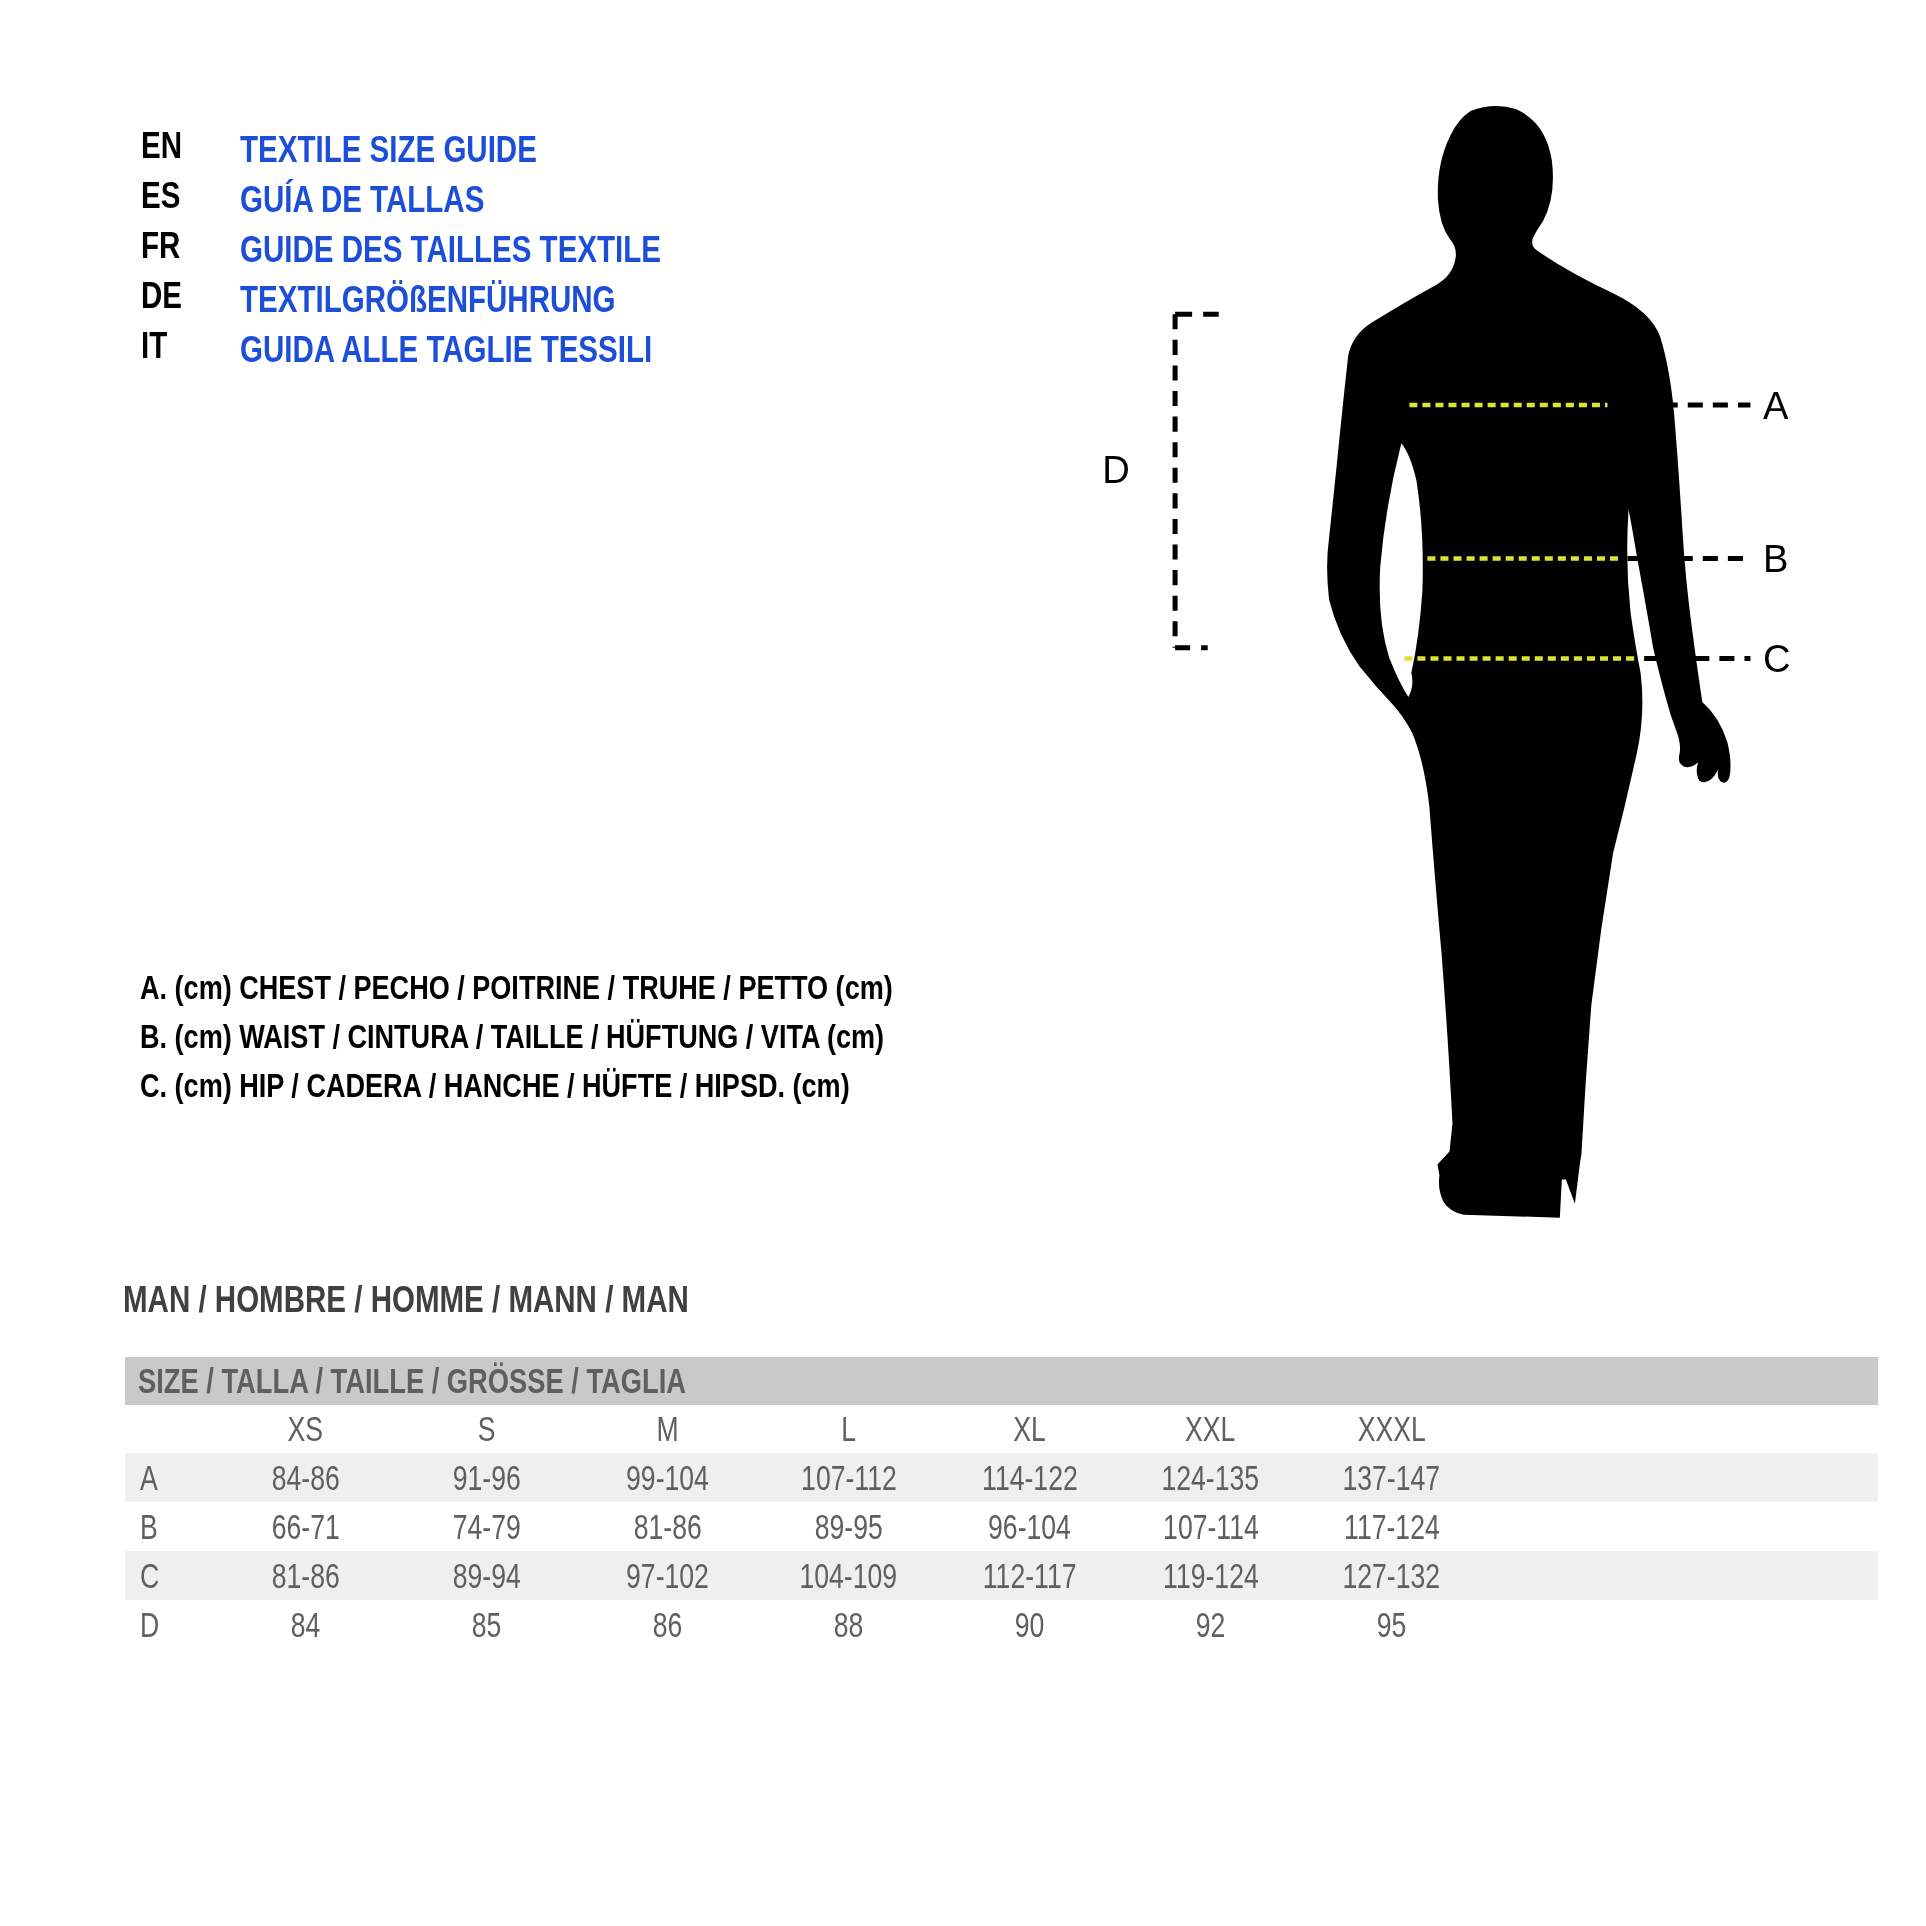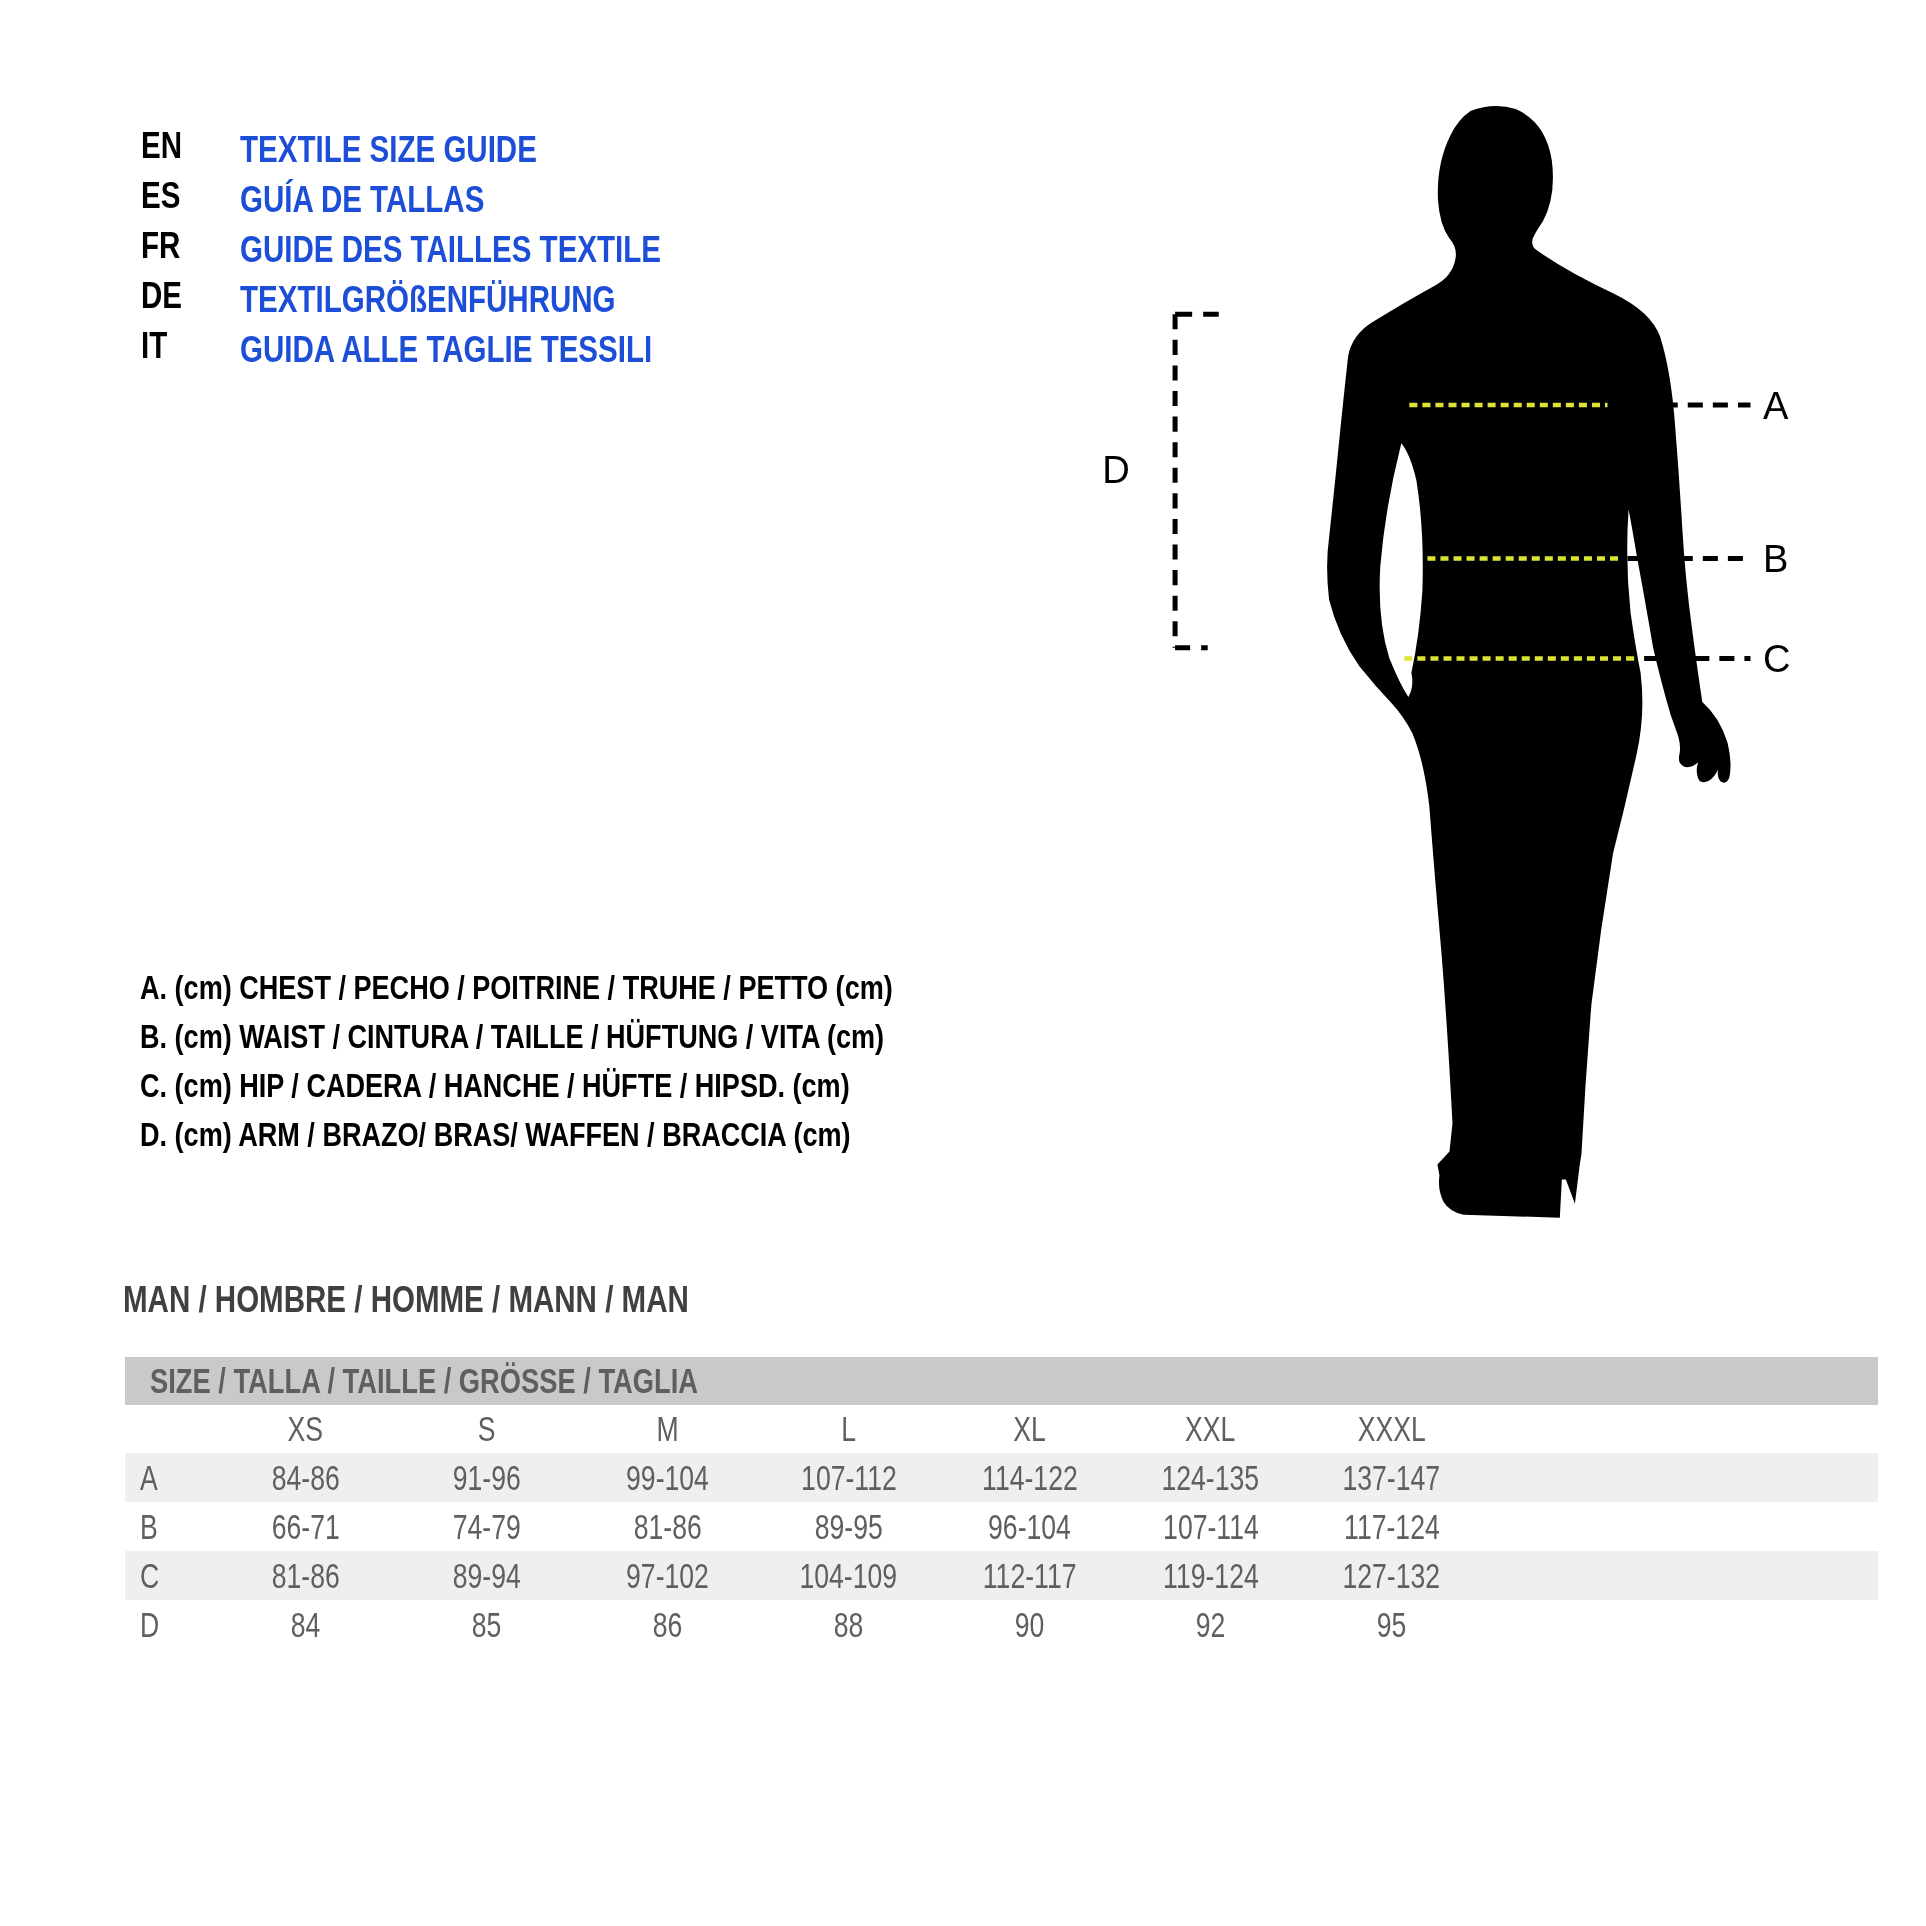--- a/index.html
+++ b/index.html
@@ -154,9 +154,6 @@
     <div class="legend-row">
         <span class="cond">C. (cm) HIP / CADERA / HANCHE / HÜFTE / HIPSD. (cm)</span>
       </div>
-    <div class="legend-row">
-        <span class="cond">D. (cm) ARM / BRAZO/ BRAS/ WAFFEN / BRACCIA (cm)</span>
-      </div>
   </div>
 
   <div class="section-title">

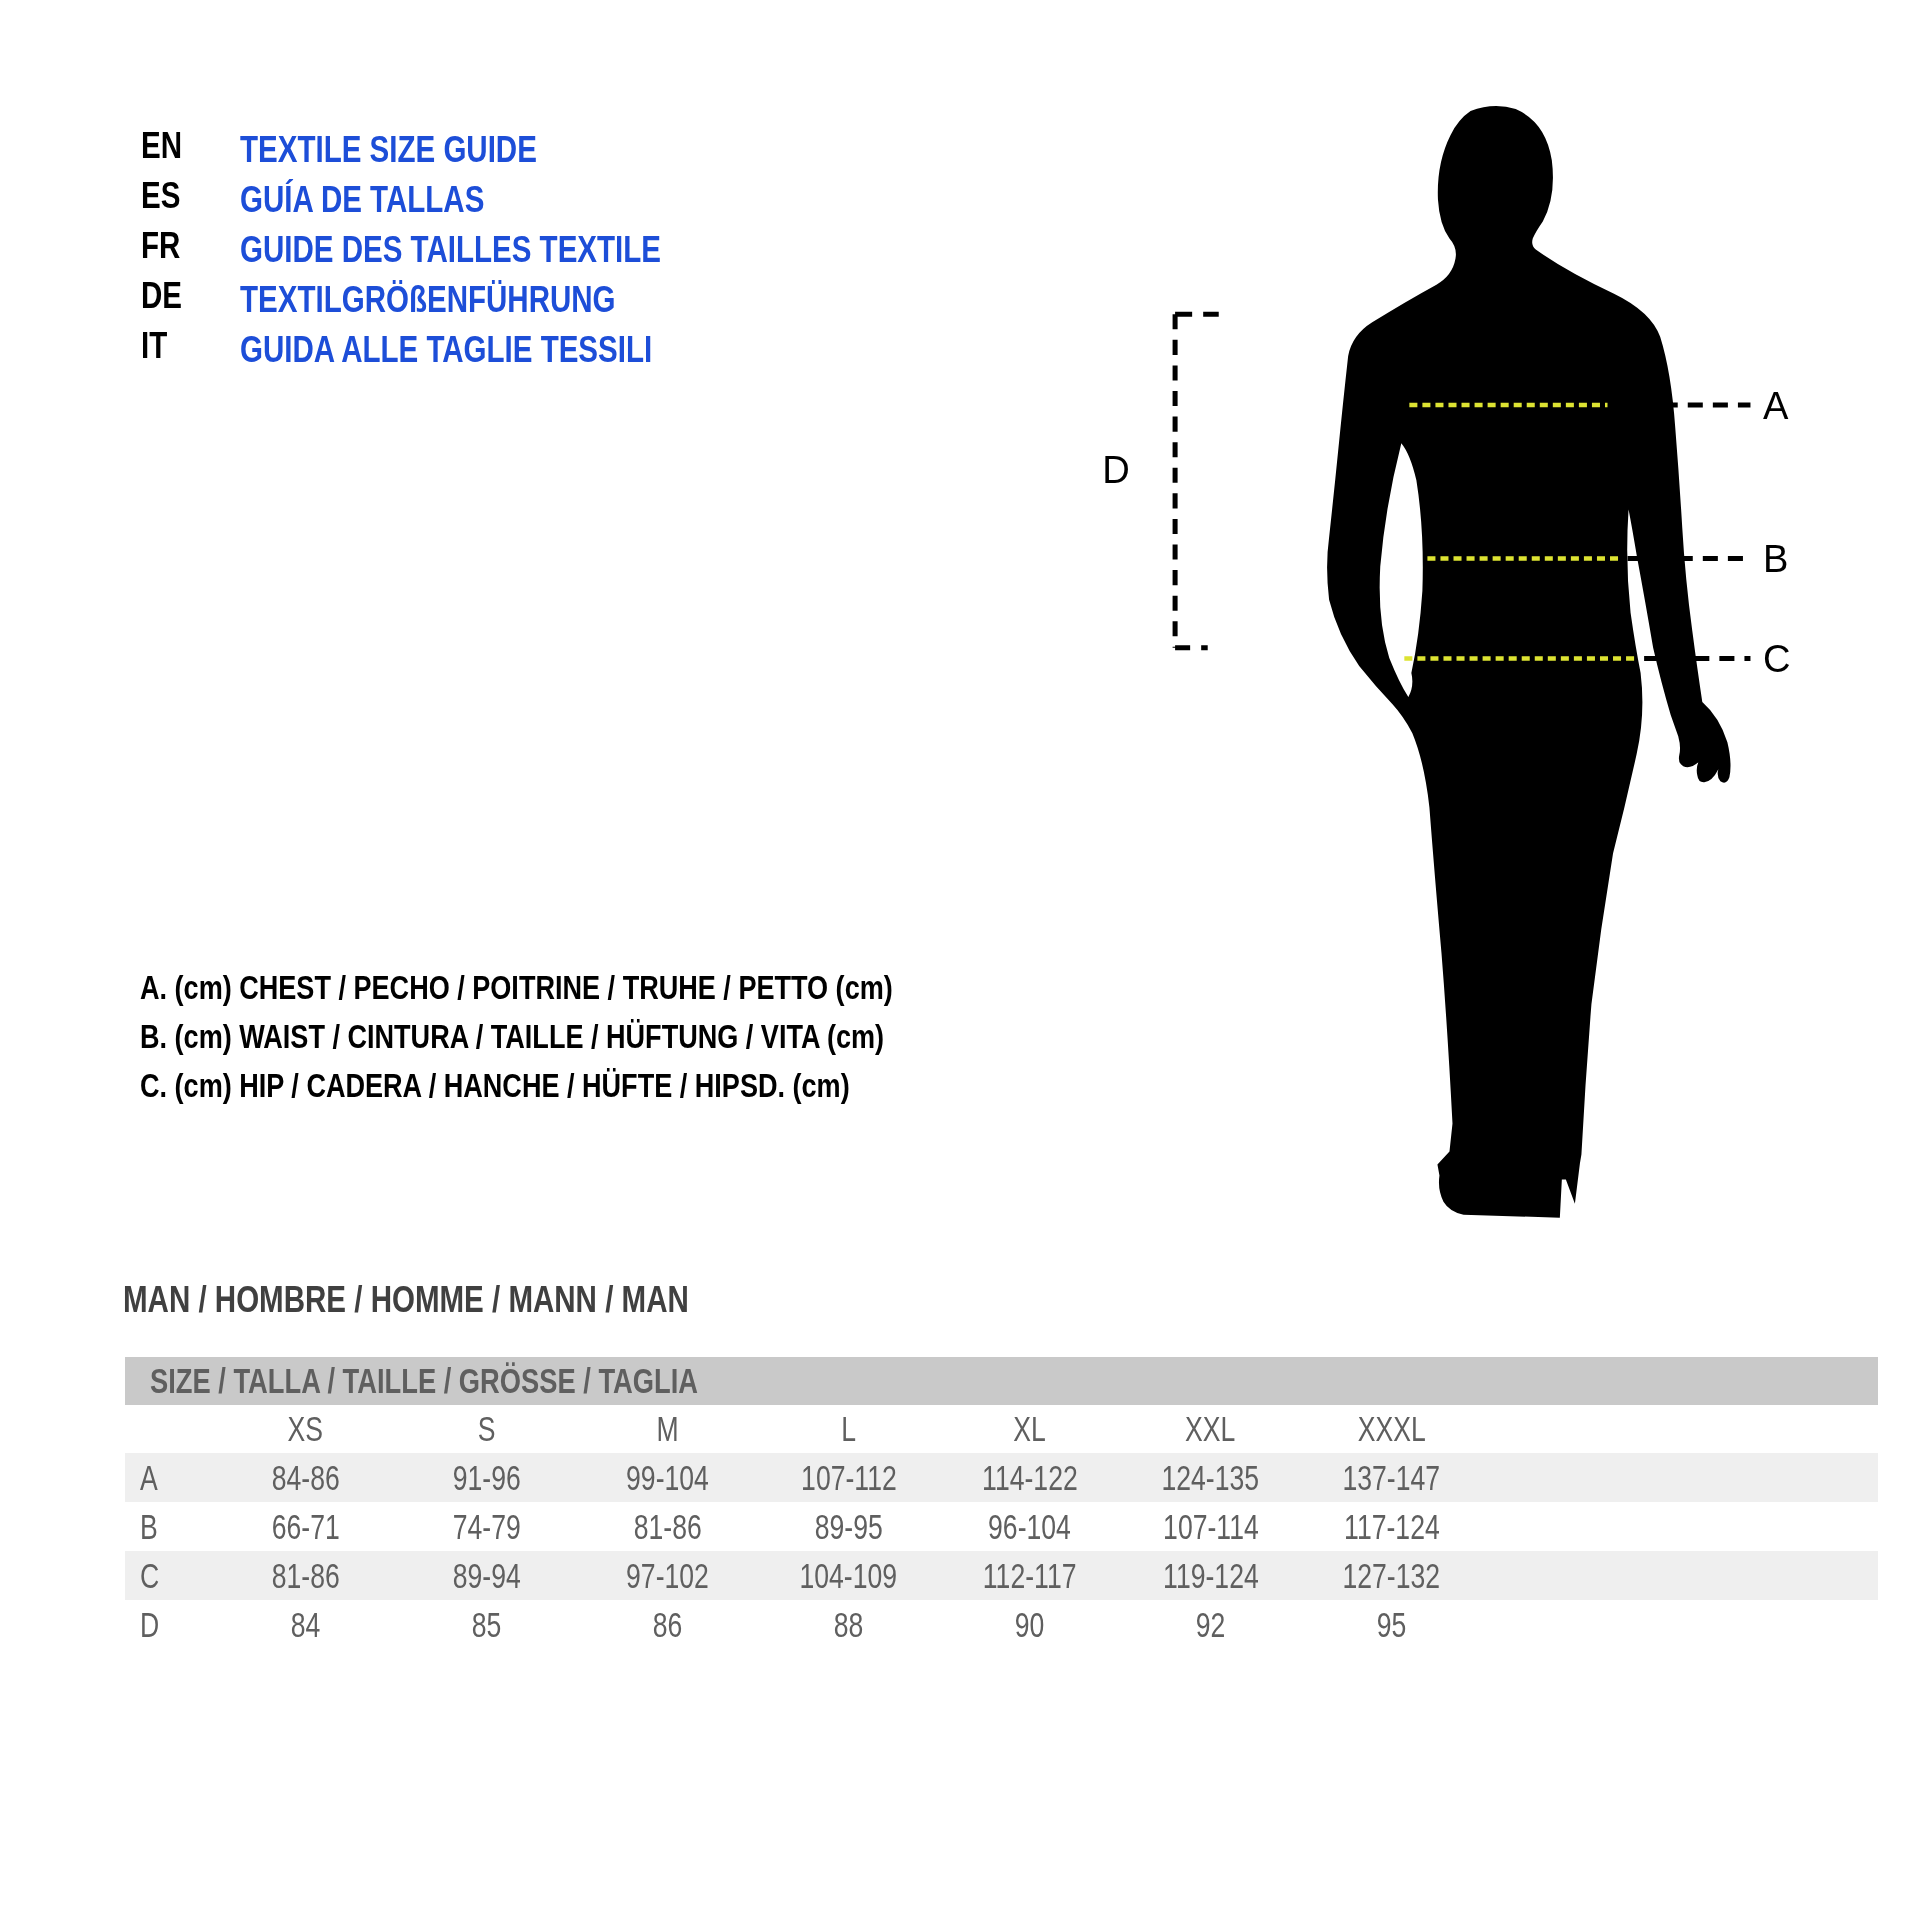--- a/index.html
+++ b/index.html
@@ -25,7 +25,7 @@
   
   .size-table{position:absolute;left:125px;top:1357px;width:1753px;}
   .tbl-header{position:absolute;left:0;top:0;width:1753px;height:48px;background:#c9c9c9;
-              display:flex;align-items:center;padding:12px;box-sizing:border-box;}
+              display:flex;align-items:center;padding:0;box-sizing:border-box;}
   .tbl-header .txt{margin-left:12.5px;font-size:35px;font-weight:bold;color:#5f5f5f;}
   .tbl-colhead{position:absolute;left:0;top:48px;width:1753px;height:48px;display:flex;}
   .tbl-row{position:absolute;left:0;width:1753px;height:49px;display:flex;}

